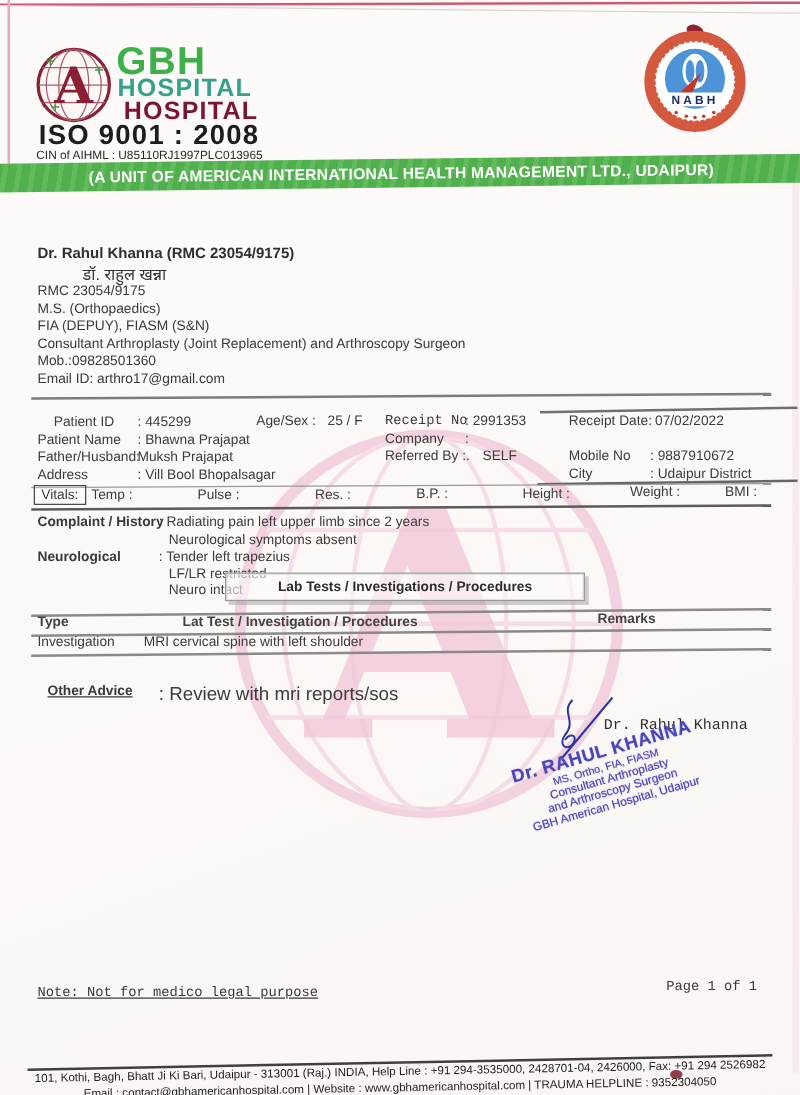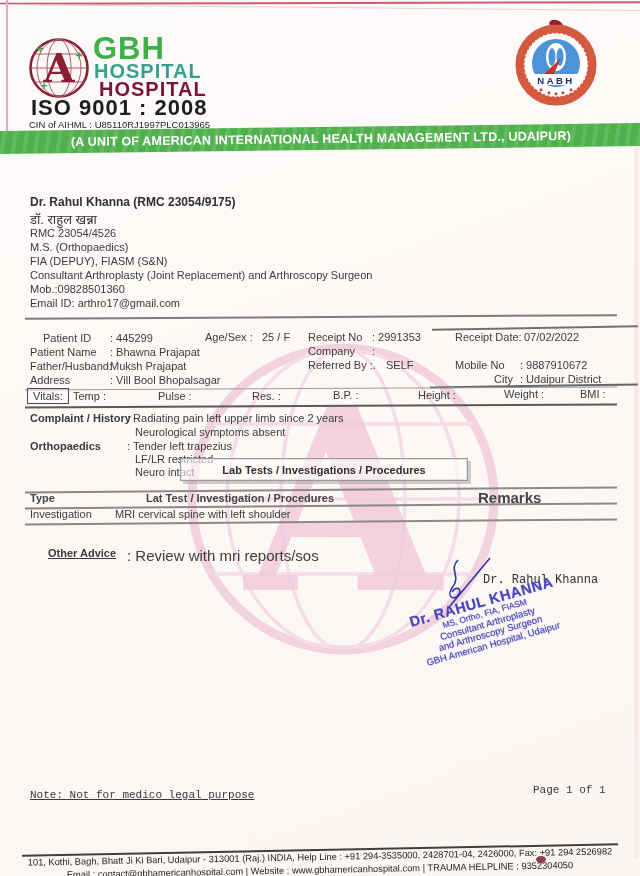--- a/index.html
+++ b/index.html
@@ -120,7 +120,7 @@
     </div>
 
     <div class="doc-line" style="top:195px;font-weight:bold;font-size:12px;color:#2f2f2f;">Dr. Rahul Khanna (RMC 23054/9175)</div>
-    <div class="doc-line" style="top:210px;font-size:13px;color:#333;">डॉ. राहुल खन्ना</div>
+    <div class="doc-line" style="top:210px;font-size:13px;color:#333;margin-left:36px;">डॉ. राहुल खन्ना</div>
     <div class="doc-line" style="top:227px;">RMC 23054/4526</div>
     <div class="doc-line" style="top:241px;">M.S. (Orthopaedics)</div>
     <div class="doc-line" style="top:255px;">FIA (DEPUY), FIASM (S&amp;N)</div>

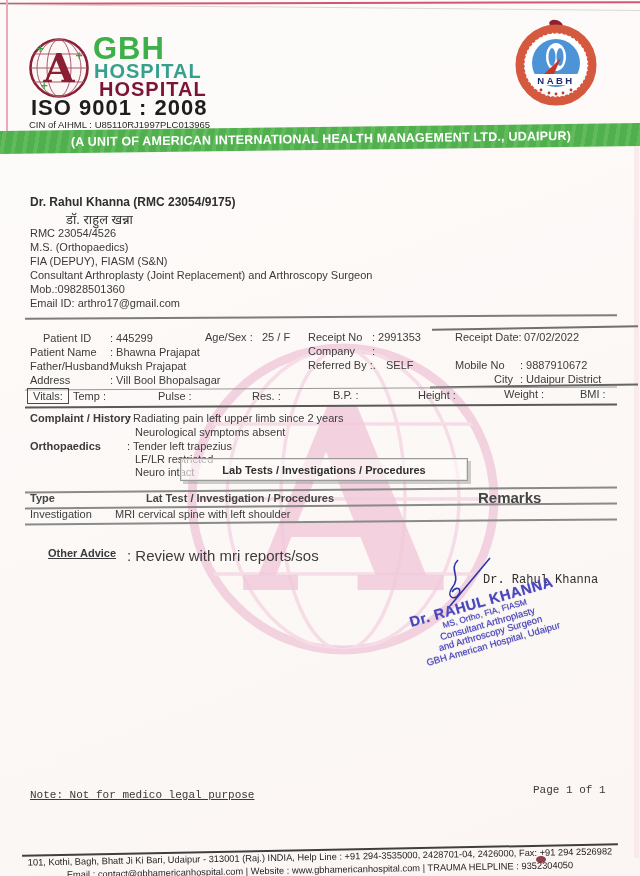--- a/index.html
+++ b/index.html
@@ -121,7 +121,7 @@
 
     <div class="doc-line" style="top:195px;font-weight:bold;font-size:12px;color:#2f2f2f;">Dr. Rahul Khanna (RMC 23054/9175)</div>
     <div class="doc-line" style="top:210px;font-size:13px;color:#333;margin-left:36px;">डॉ. राहुल खन्ना</div>
-    <div class="doc-line" style="top:227px;">RMC 23054/4526</div>
+    <div class="doc-line" style="top:227px;">RMC 23054/9175</div>
     <div class="doc-line" style="top:241px;">M.S. (Orthopaedics)</div>
     <div class="doc-line" style="top:255px;">FIA (DEPUY), FIASM (S&amp;N)</div>
     <div class="doc-line" style="top:269px;text-align:center;">Consultant Arthroplasty (Joint Replacement) and Arthroscopy Surgeon</div>

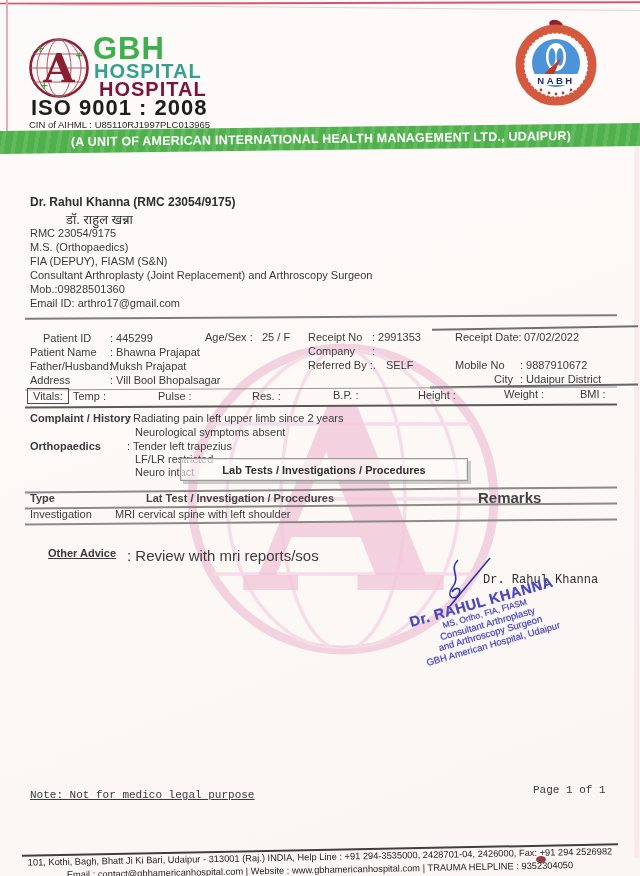--- a/index.html
+++ b/index.html
@@ -134,7 +134,7 @@
     <div class="abs" style="left:110px;top:332px;font-size:11px;">: 445299</div>
     <div class="abs" style="left:205px;top:331px;font-size:11px;">Age/Sex :</div>
     <div class="abs" style="left:262px;top:331px;font-size:11px;">25  / F</div>
-    <div class="abs" style="left:308px;top:331px;font-size:11px;">Receipt No</div>
+    <div class="abs" style="left:308px;top:331px;font-size:11px;font-family:Liberation Mono, monospace;">Receipt No</div>
     <div class="abs" style="left:372px;top:331px;font-size:11px;">: 2991353</div>
     <div class="rule" style="left:432px;top:327px;width:206px;height:1.5px;transform:rotate(-1deg);background:#707070;"></div>
     <div class="abs" style="left:455px;top:331px;font-size:11px;">Receipt Date:</div>

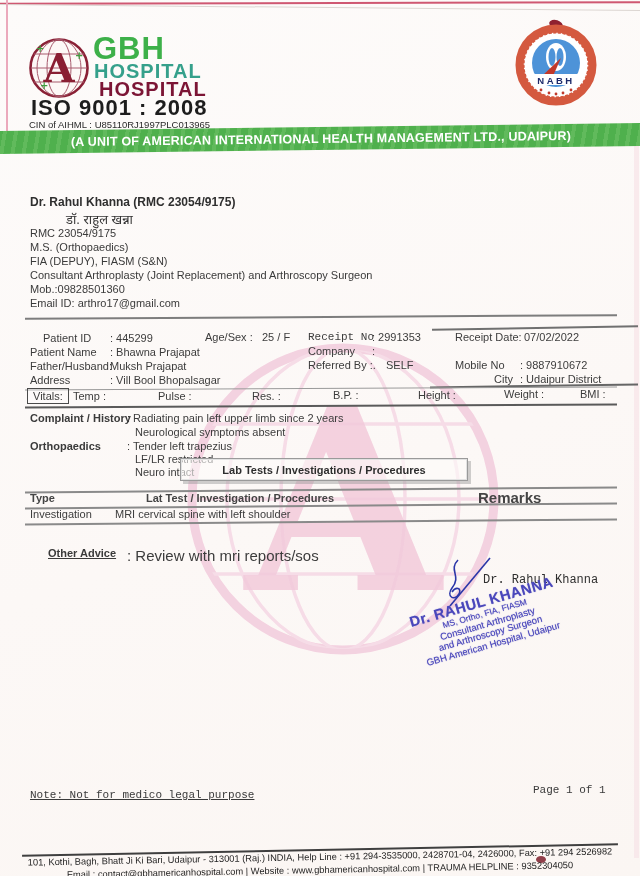--- a/index.html
+++ b/index.html
@@ -154,7 +154,7 @@
 
     <div class="abs" style="left:30px;top:374px;font-size:11px;">Address</div>
     <div class="abs" style="left:110px;top:374px;font-size:11px;">: Vill Bool Bhopalsagar</div>
-    <div class="abs" style="left:455px;top:373px;font-size:11px;margin-left:39px;">City</div>
+    <div class="abs" style="left:455px;top:373px;font-size:11px;">City</div>
     <div class="abs" style="left:520px;top:373px;font-size:11px;">: Udaipur District</div>
 
     <div class="rule" style="left:430px;top:385px;width:208px;height:2px;transform:rotate(-.8deg);background:#666;"></div>

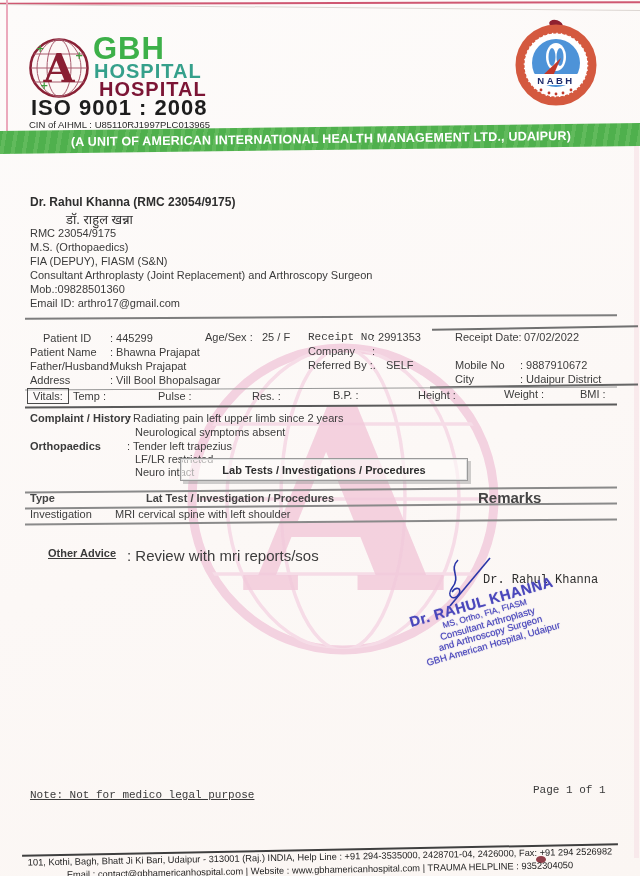--- a/index.html
+++ b/index.html
@@ -173,7 +173,7 @@
     <div class="abs" style="left:30px;top:412px;font-size:11px;font-weight:bold;color:#3a3a3a;">Complaint / History</div>
     <div class="abs" style="left:127px;top:412px;font-size:11px;">: Radiating pain left upper limb since 2 years</div>
     <div class="abs" style="left:135px;top:426px;font-size:11px;">Neurological symptoms absent</div>
-    <div class="abs" style="left:30px;top:440px;font-size:11px;font-weight:bold;color:#3a3a3a;">Orthopaedics</div>
+    <div class="abs" style="left:30px;top:440px;font-size:11px;font-weight:bold;color:#3a3a3a;">Neurological</div>
     <div class="abs" style="left:127px;top:440px;font-size:11px;">: Tender left trapezius</div>
     <div class="abs" style="left:135px;top:453px;font-size:11px;">LF/LR restricted</div>
     <div class="abs" style="left:135px;top:466px;font-size:11px;">Neuro intact</div>

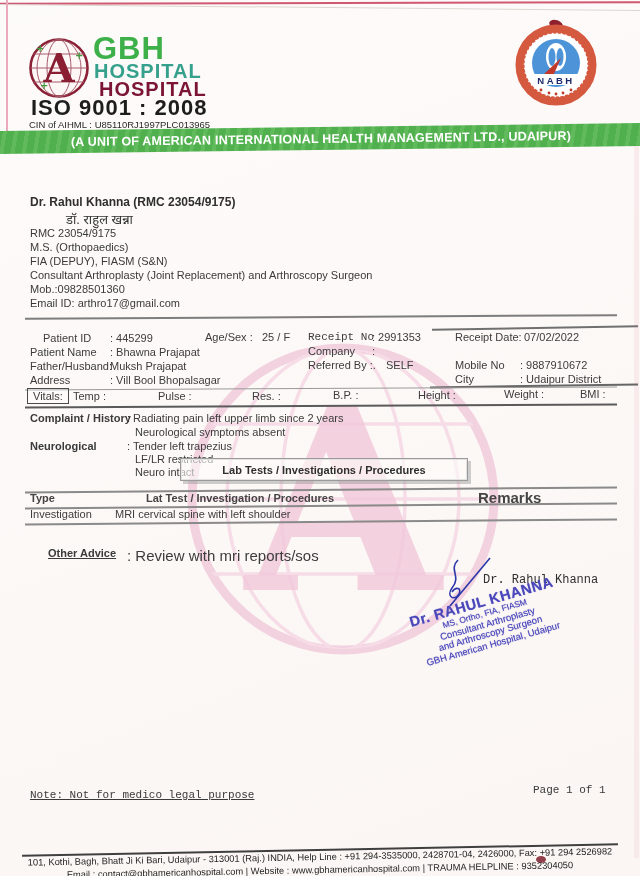--- a/index.html
+++ b/index.html
@@ -184,7 +184,7 @@
     <div class="rule" style="left:25px;top:489px;width:592px;height:1.5px;transform:rotate(-.5deg);background:#8a8a8a;"></div>
     <div class="abs" style="left:30px;top:492px;font-size:11px;font-weight:bold;color:#444;">Type</div>
     <div class="abs" style="left:115px;top:492px;font-size:11px;font-weight:bold;color:#444;margin-left:31px;">Lat Test / Investigation / Procedures</div>
-    <div class="abs" style="left:430px;top:489px;font-size:15px;font-weight:bold;color:#444;padding-left:48px;">Remarks</div>
+    <div class="abs" style="left:430px;top:489px;font-size:11px;font-weight:bold;color:#444;padding-left:48px;">Remarks</div>
     <div class="rule" style="left:25px;top:505px;width:592px;height:1.5px;transform:rotate(-.5deg);background:#8a8a8a;"></div>
     <div class="abs" style="left:30px;top:508px;font-size:11px;">Investigation</div>
     <div class="abs" style="left:115px;top:508px;font-size:11px;">MRI cervical spine with left shoulder</div>

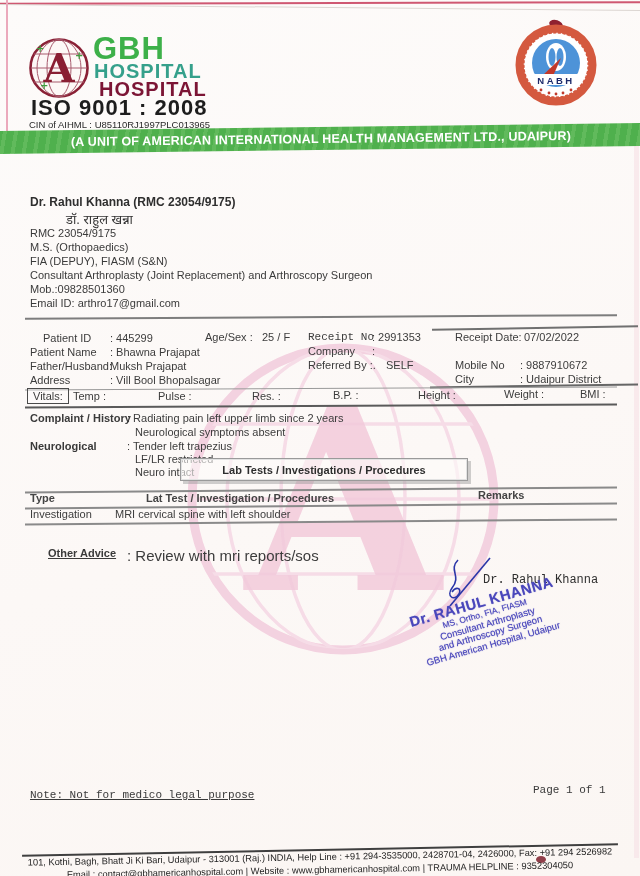--- a/index.html
+++ b/index.html
@@ -190,7 +190,7 @@
     <div class="abs" style="left:115px;top:508px;font-size:11px;">MRI cervical spine with left shoulder</div>
     <div class="rule" style="left:25px;top:521px;width:592px;height:1.5px;transform:rotate(-.5deg);background:#8a8a8a;"></div>
 
-    <div class="abs underln" style="left:48px;top:547px;font-size:11px;font-weight:bold;color:#3a3a3a;">Other Advice</div>
+    <div class="abs underln" style="left:38px;top:547px;font-size:11px;font-weight:bold;color:#3a3a3a;">Other Advice</div>
     <div class="abs" style="left:127px;top:547px;font-size:15px;">: Review with mri reports/sos</div>
 
     <svg class="abs" style="left:428px;top:556px;" width="70" height="58" viewBox="0 0 70 58">

